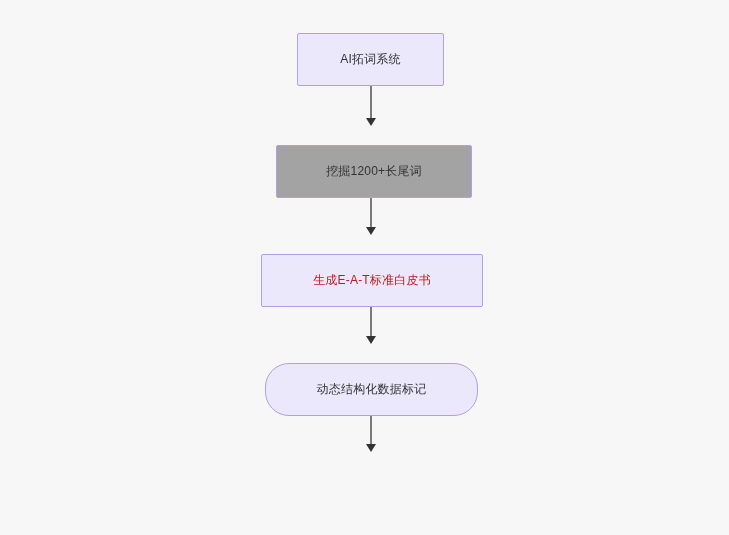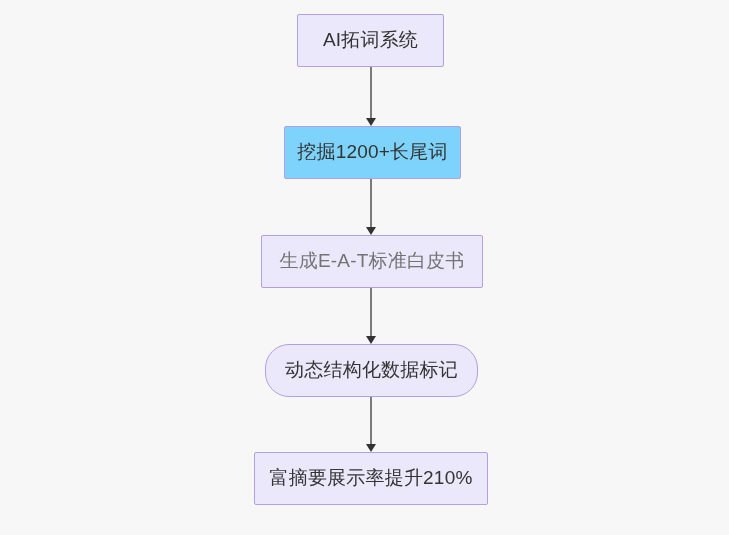--- a/index.html
+++ b/index.html
@@ -31,11 +31,12 @@
     align-items: center;
     justify-content: center;
     color: #333333;
-    font-size: 19px;
+    font-size: 12px;
     line-height: 1.2;
     letter-spacing: 0.2px;
     white-space: nowrap;
     user-select: none;
+    margin-top: 19px;
   }
 
   .node-label {

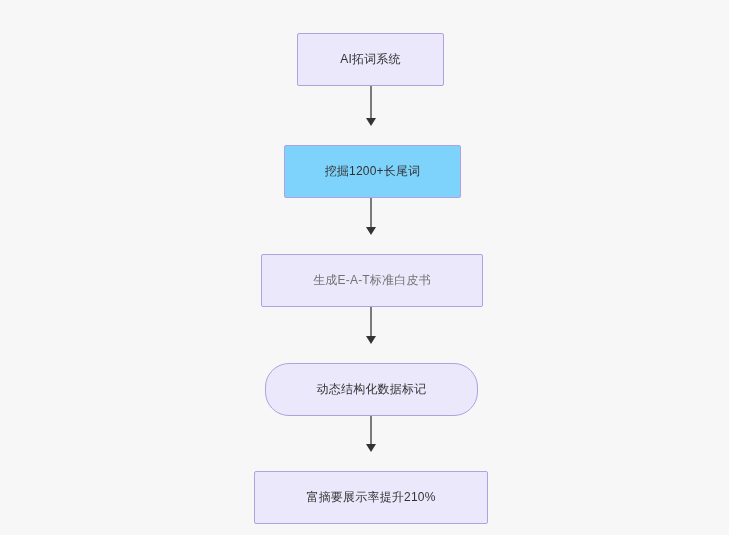--- a/index.html
+++ b/index.html
@@ -92,7 +92,7 @@
   <div class="node" id="node-0" style="left: 297px; top: 14px; width: 147px; height: 53px; background: rgb(235, 232, 251); border-color: rgb(179, 160, 224); color: rgb(51, 51, 51);">
     <span class="node-label">AI拓词系统</span>
   </div>
-  <div class="node" id="node-1" style="left: 284px; top: 126px; width: 177px; height: 53px; background: #7dd3fc; border-color: rgb(179, 160, 224); color: rgb(51, 51, 51);">
+  <div class="node" id="node-1" style="left: 276px; top: 126px; width: 196px; height: 53px; background: #a3a3a3; border-color: rgb(179, 160, 224); color: rgb(51, 51, 51);">
     <span class="node-label">挖掘1200+长尾词</span>
   </div>
   <div class="node" id="node-2" style="left: 261px; top: 235px; width: 222px; height: 53px; background: rgb(235, 232, 251); border-color: rgb(179, 160, 224); color: #737373;">

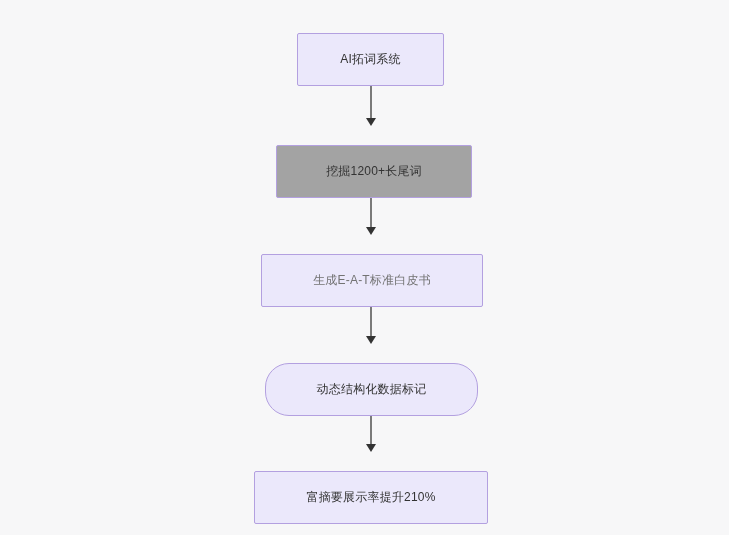--- a/index.html
+++ b/index.html
@@ -95,7 +95,7 @@
   <div class="node" id="node-1" style="left: 276px; top: 126px; width: 196px; height: 53px; background: #a3a3a3; border-color: rgb(179, 160, 224); color: rgb(51, 51, 51);">
     <span class="node-label">挖掘1200+长尾词</span>
   </div>
-  <div class="node" id="node-2" style="left: 261px; top: 235px; width: 222px; height: 53px; background: rgb(235, 232, 251); border-color: rgb(179, 160, 224); color: #737373;">
+  <div class="node" id="node-2" style="left: 261px; top: 235px; width: 222px; height: 53px; background: rgb(235, 232, 251); border-color: rgb(179, 160, 224); color: #b91c1c;">
     <span class="node-label">生成E-A-T标准白皮书</span>
   </div>
   <div class="node" id="node-3" style="left: 265px; top: 344px; width: 213px; height: 53px; background: rgb(235, 232, 251); border-color: rgb(179, 160, 224); color: rgb(51, 51, 51); border-radius: 24px;">

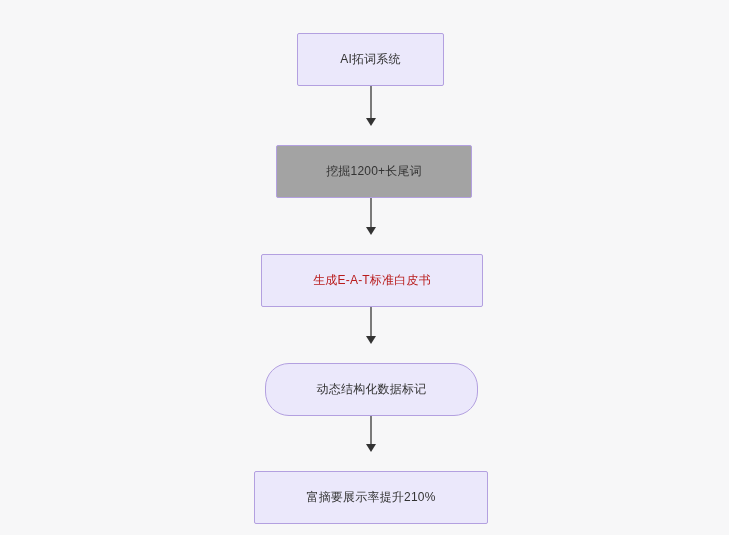--- a/index.html
+++ b/index.html
@@ -101,9 +101,6 @@
   <div class="node" id="node-3" style="left: 265px; top: 344px; width: 213px; height: 53px; background: rgb(235, 232, 251); border-color: rgb(179, 160, 224); color: rgb(51, 51, 51); border-radius: 24px;">
     <span class="node-label">动态结构化数据标记</span>
   </div>
-  <div class="node" id="node-4" style="left: 254px; top: 452px; width: 234px; height: 53px; background: rgb(235, 232, 251); border-color: rgb(179, 160, 224); color: rgb(51, 51, 51);">
-    <span class="node-label">富摘要展示率提升210%</span>
-  </div>
 
 </div>
 

